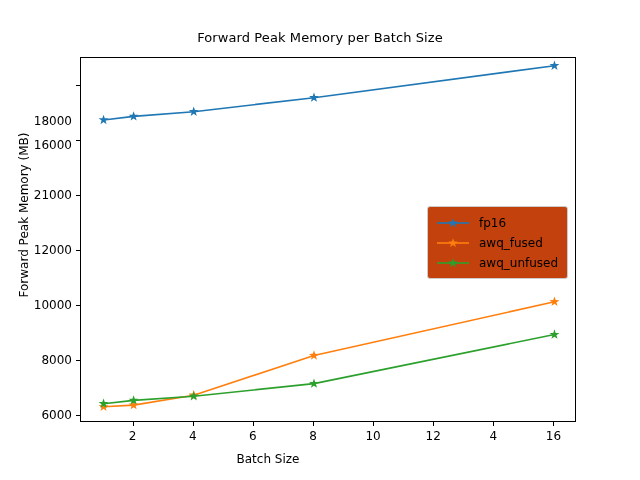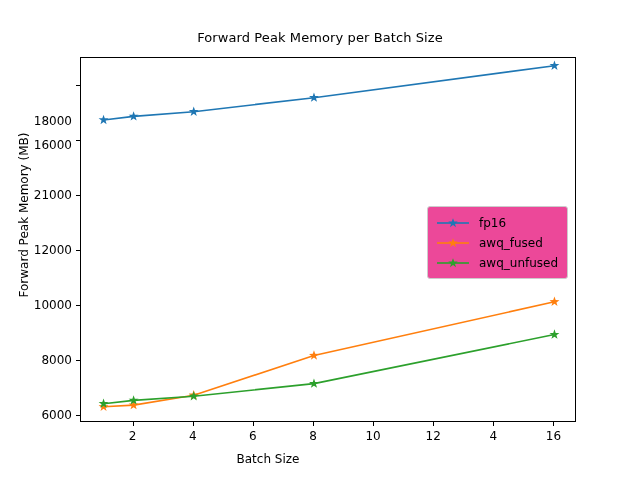--- a/index.html
+++ b/index.html
@@ -95,7 +95,7 @@
     top: 206px;
     width: 141px;
     height: 73px;
-    background: #ec4899;
+    background: #c2410c;
     border: 0.8px solid #cccccc;
     border-radius: 3px;
     box-sizing: border-box;

